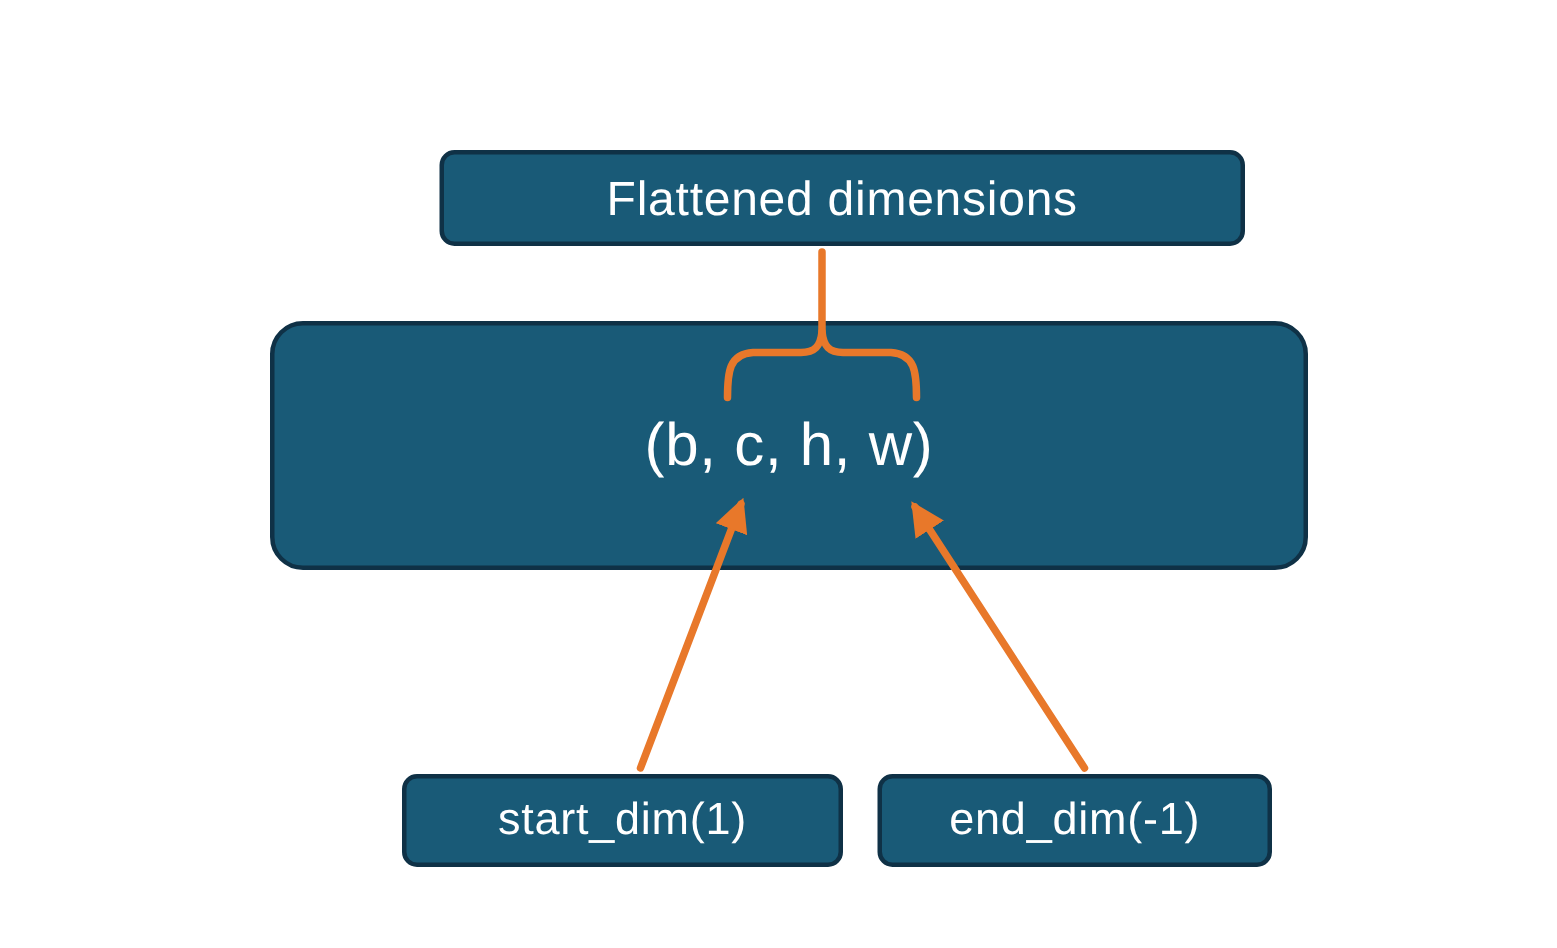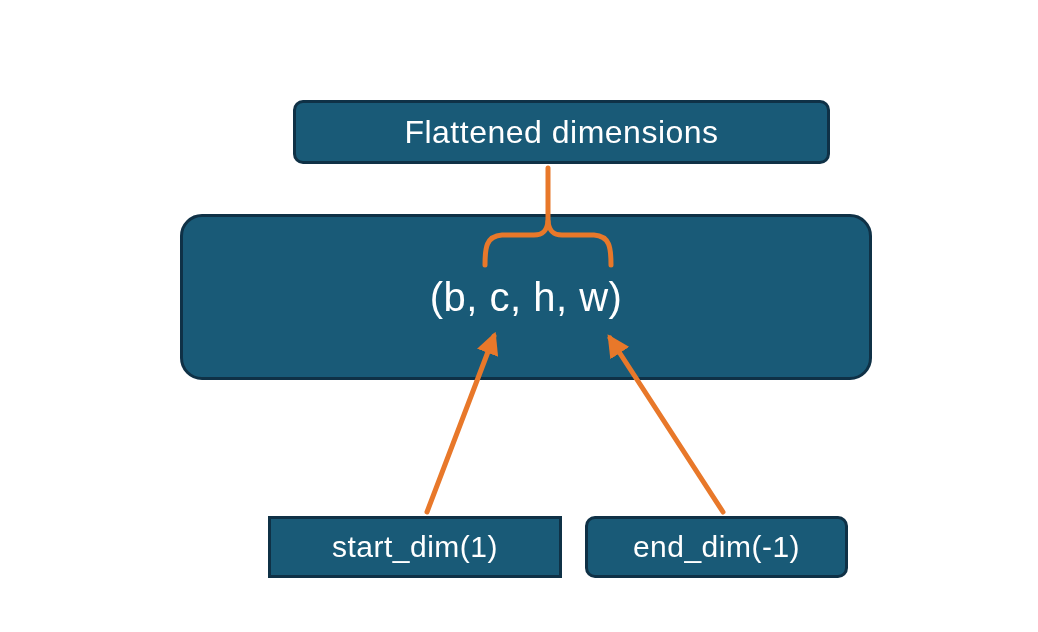--- a/index.html
+++ b/index.html
@@ -41,7 +41,7 @@
   .node-start {
     left: 268px; top: 516px;
     width: 294px; height: 62px;
-    border-radius: 0;
+    border-radius: 10px;
     font-size: 30px;
   }
   .node-end {

